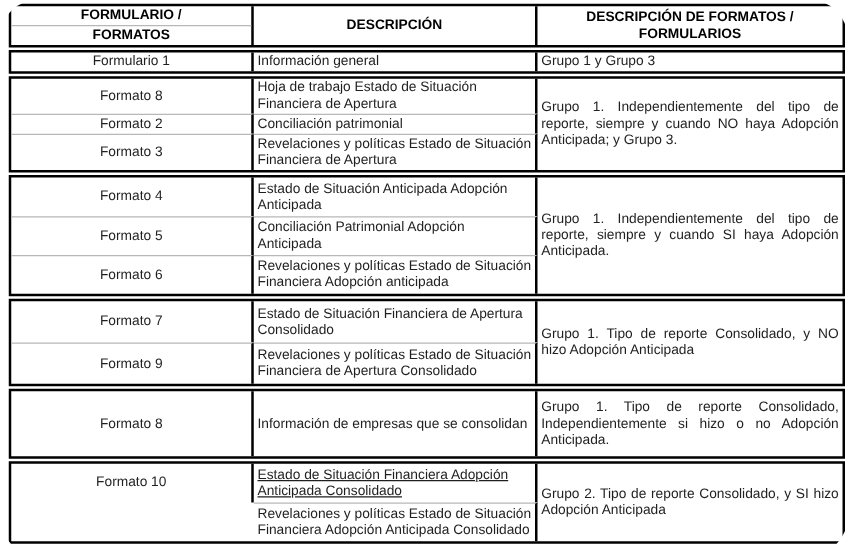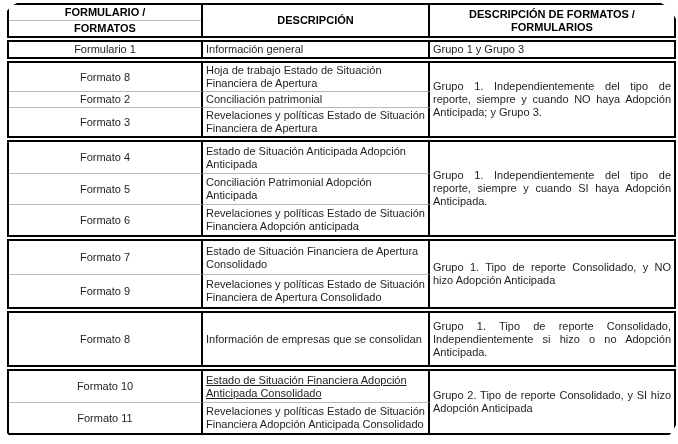--- a/index.html
+++ b/index.html
@@ -114,7 +114,6 @@
       <section class="block" data-idx="5">
         <div class="cell fmt" style="grid-area: 1 / 1;">Formato 10</div>
         <div class="cell desc" style="grid-area: 1 / 2; text-decoration: underline;">Estado de Situación Financiera Adopción Anticipada Consolidado</div>
-        <div class="cell fmt sep" style="grid-area: 2 / 1;">Formato 11</div>
         <div class="cell desc sep" style="grid-area: 2 / 2;">Revelaciones y políticas Estado de Situación Financiera Adopción Anticipada Consolidado</div>
         <div class="cell hab" style="grid-area: 1 / 3 / span 2;">Grupo 2. Tipo de reporte Consolidado, y SI hizo Adopción Anticipada</div>
       </section>

